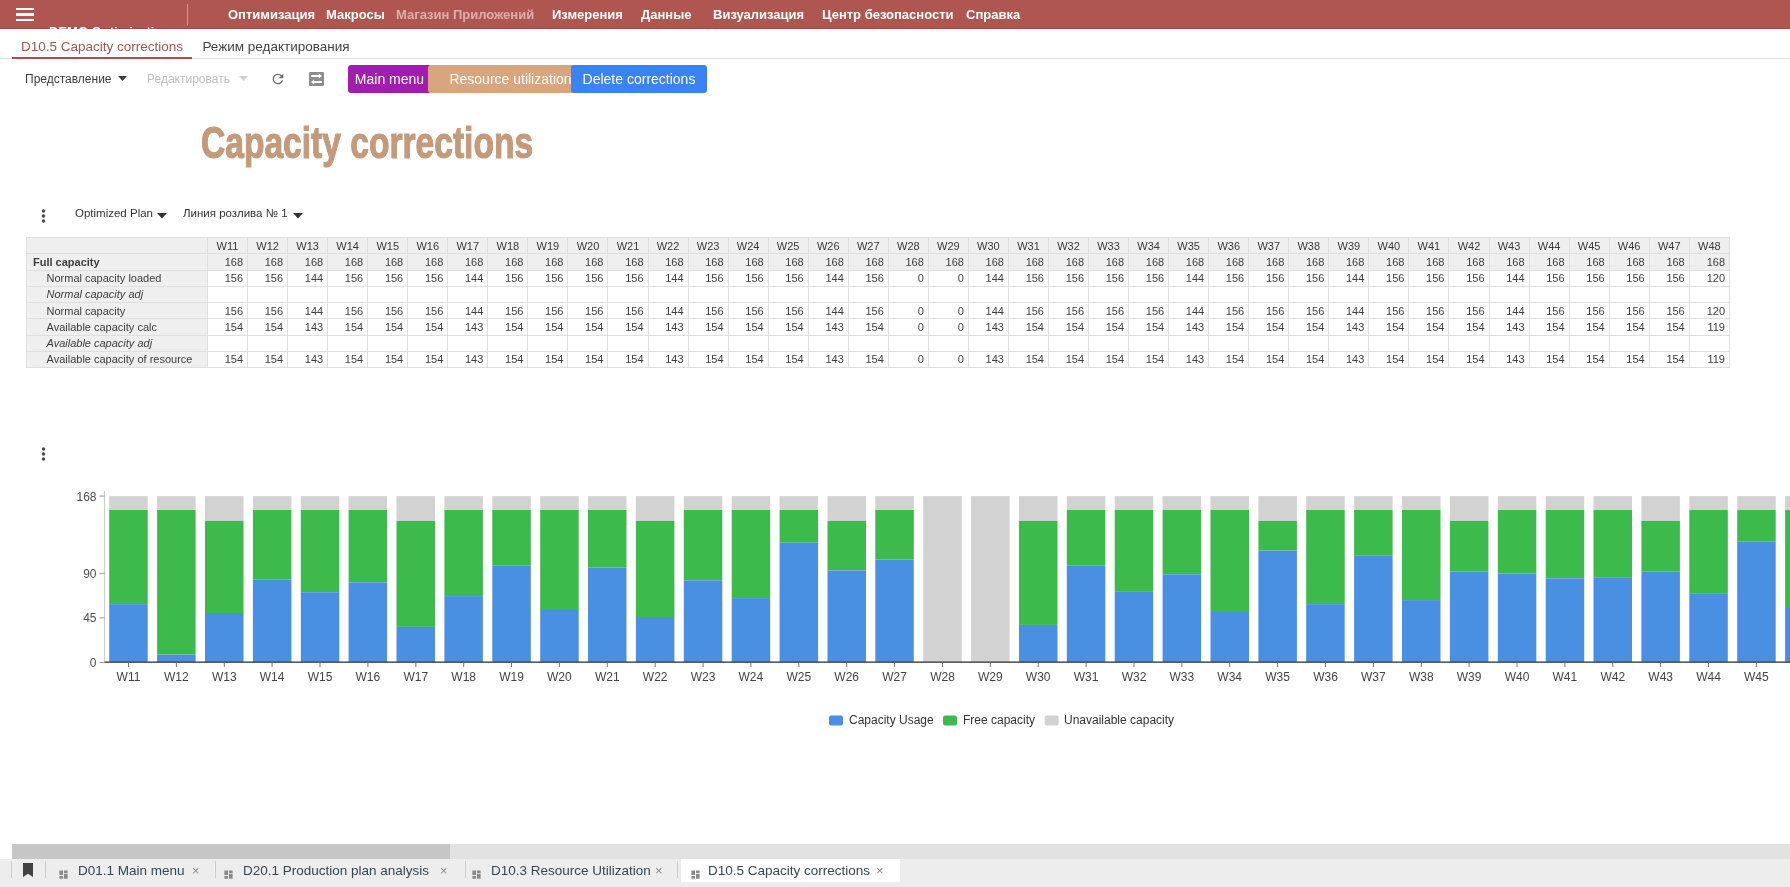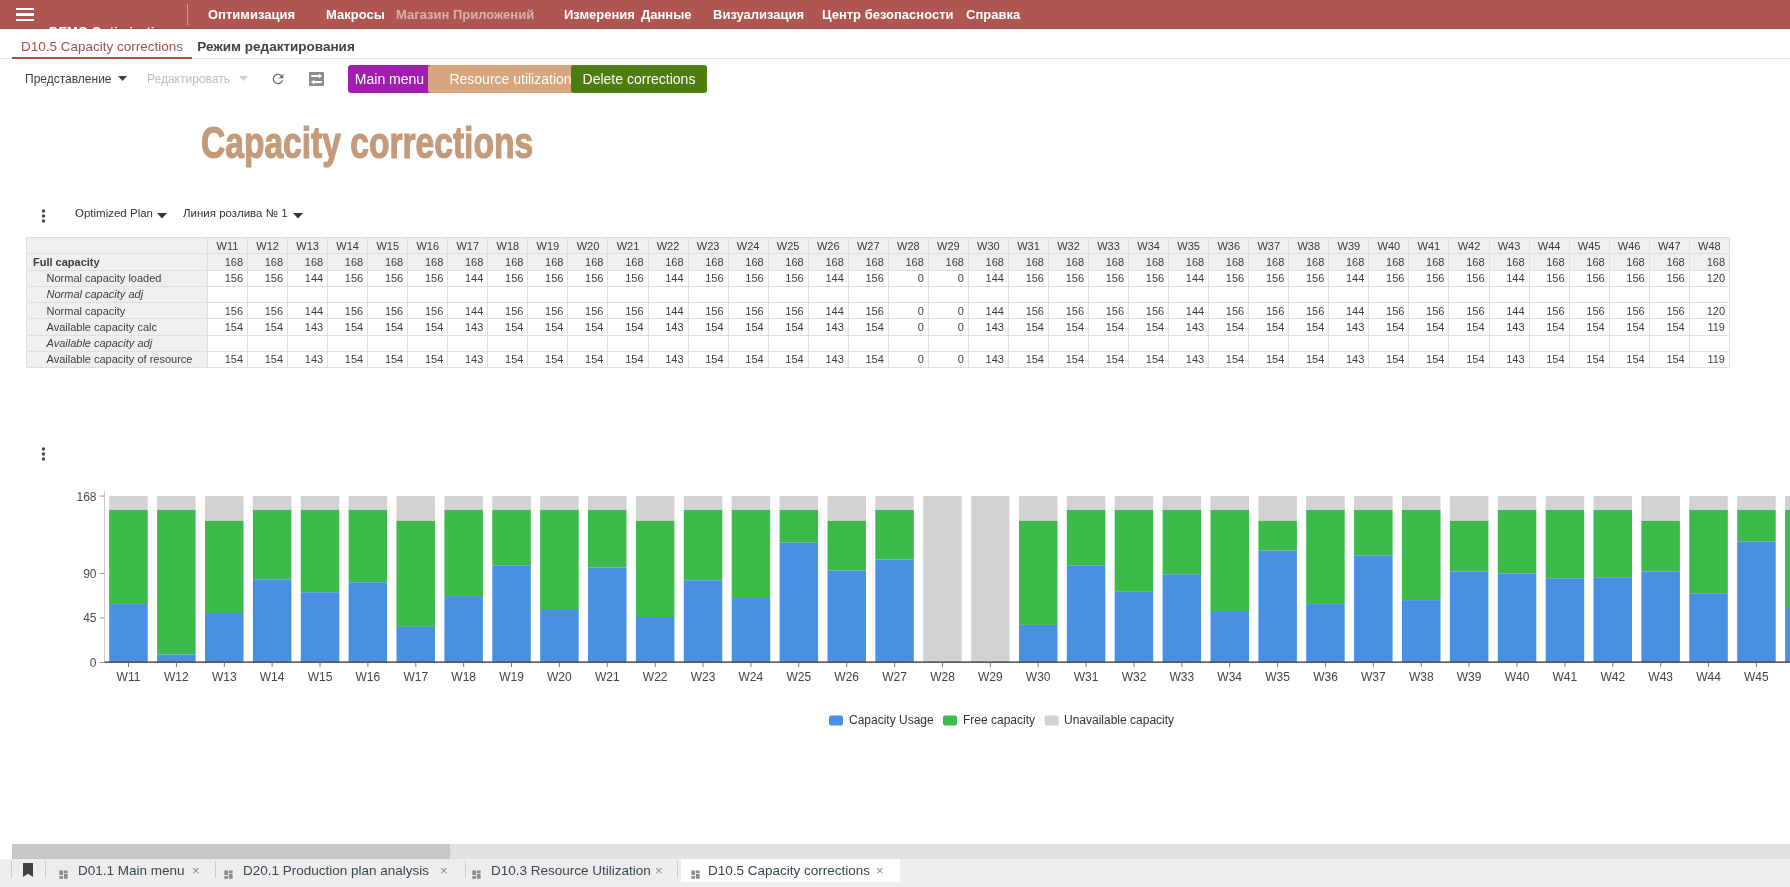--- a/index.html
+++ b/index.html
@@ -64,7 +64,7 @@
   <div id="apptitle">DEMO Optimization</div>
   <div id="topsep"></div>
   <div id="mainmenu">
-      <span style="left:208px;">Оптимизация</span>
+      <span style="left:228px;">Оптимизация</span>
       <span style="left:326px;">Макросы</span>
       <span class="dis" style="left:396px;">Магазин Приложений</span>
       <span style="left:552px;margin-left:12px;">Измерения</span>

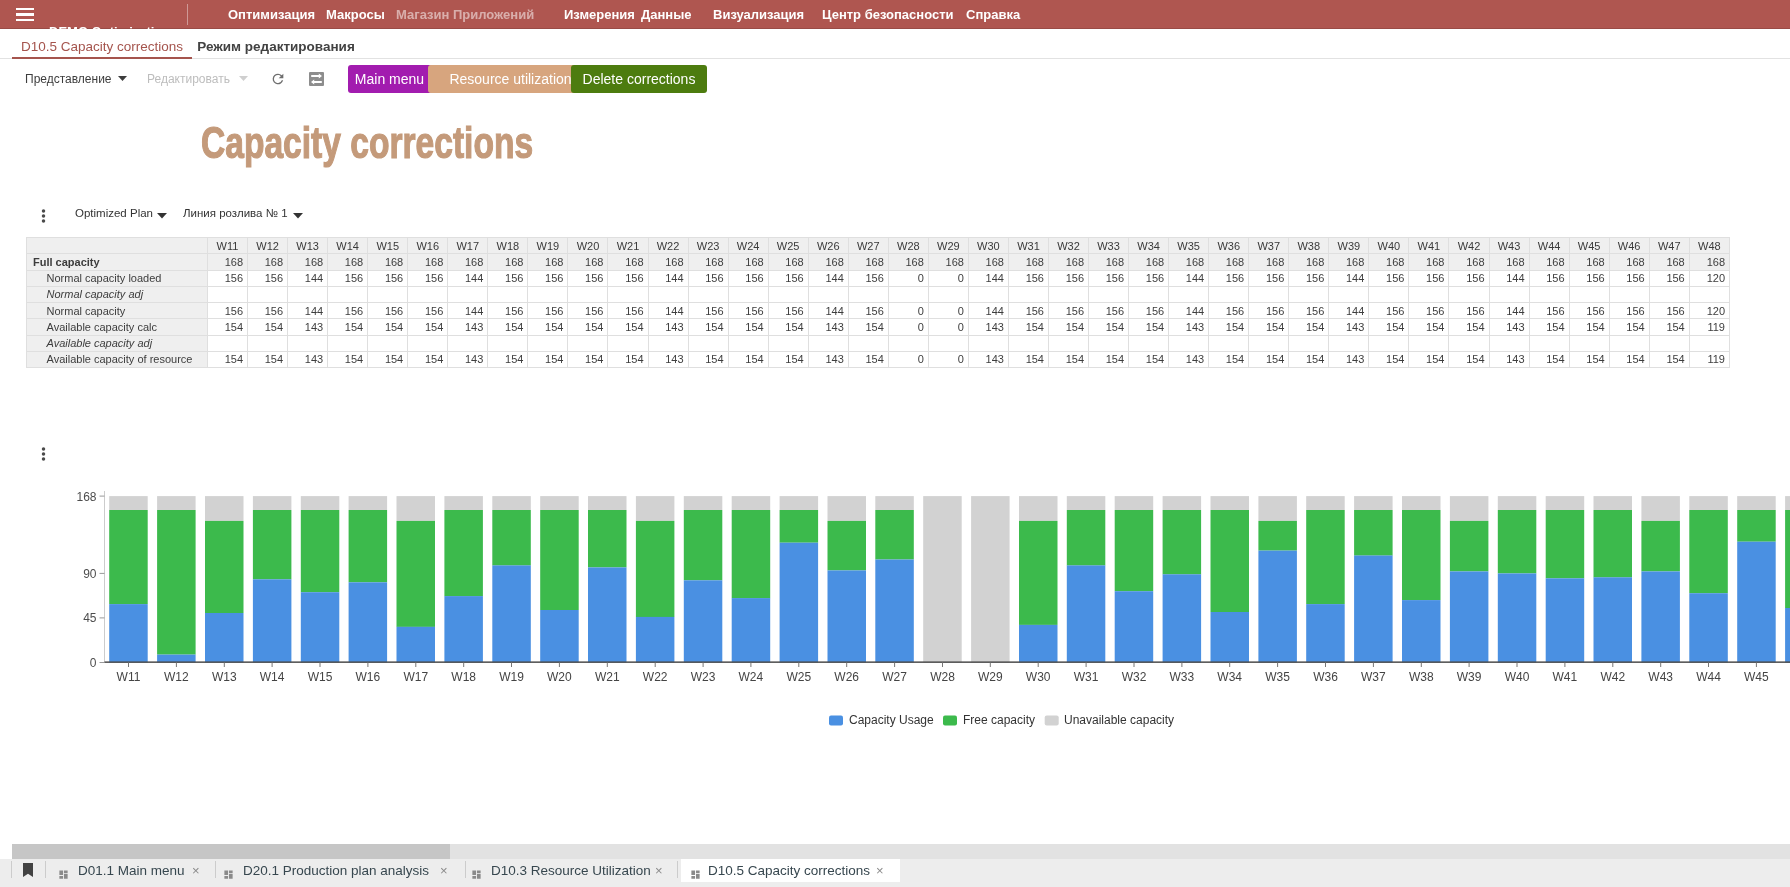--- a/index.html
+++ b/index.html
@@ -67,7 +67,7 @@
       <span style="left:228px;">Оптимизация</span>
       <span style="left:326px;">Макросы</span>
       <span class="dis" style="left:396px;">Магазин Приложений</span>
-      <span style="left:552px;margin-left:12px;">Измерения</span>
+      <span style="left:552px;">Измерения</span>
       <span style="left:641px;">Данные</span>
       <span style="left:713px;">Визуализация</span>
       <span style="left:822px;">Центр безопасности</span>

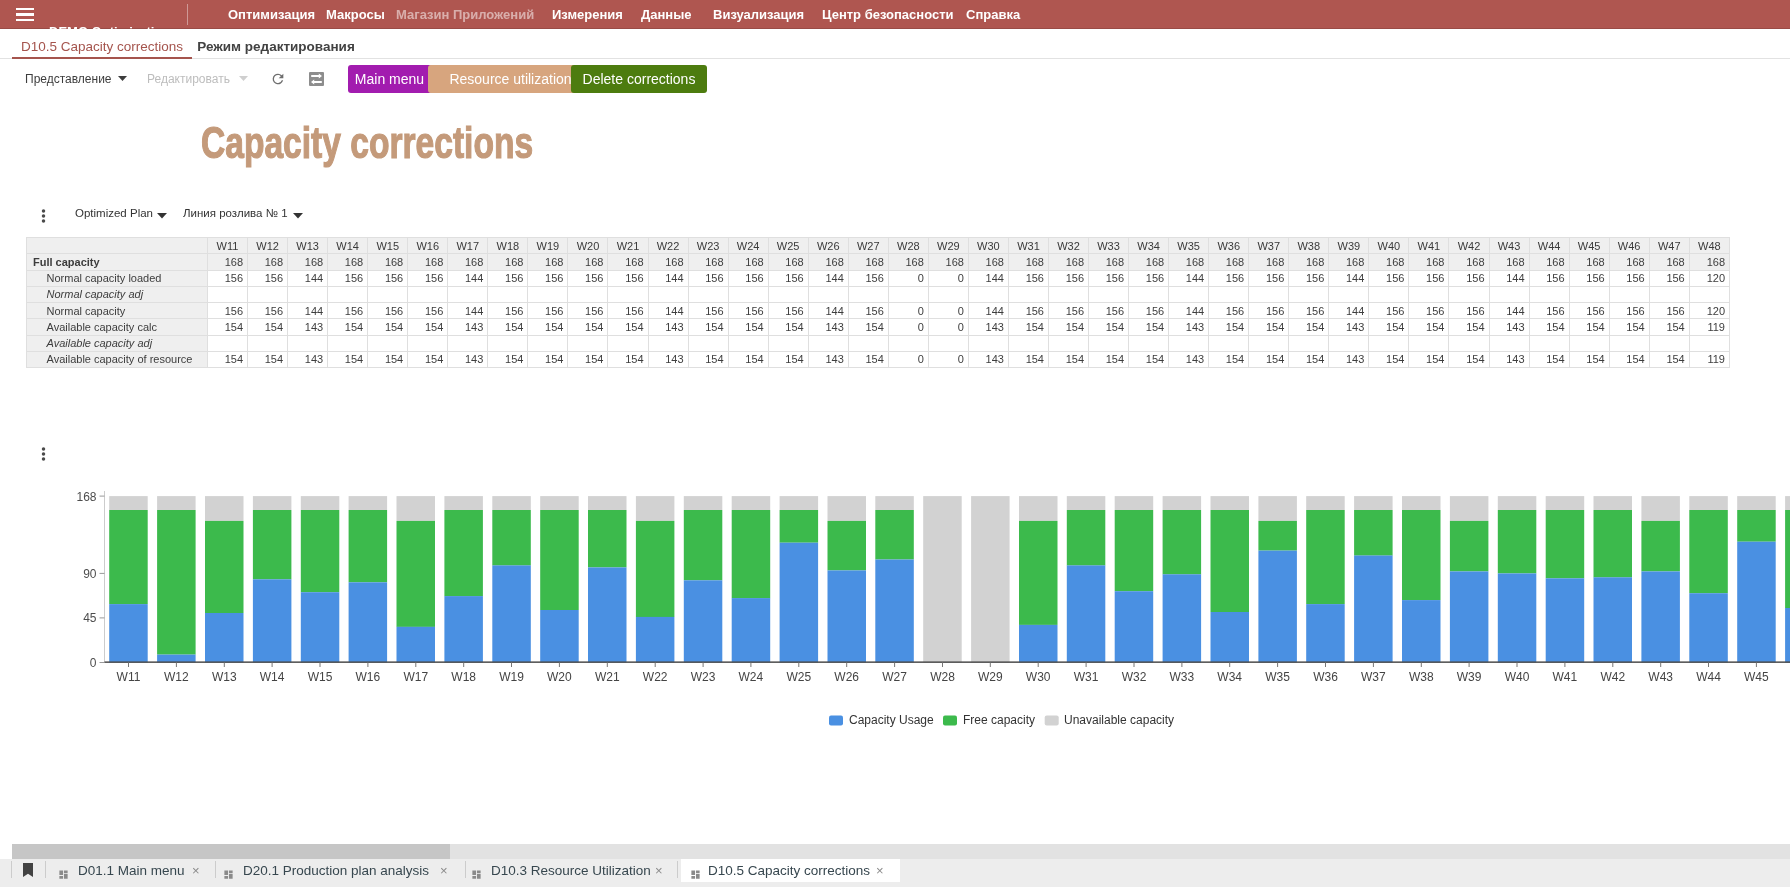--- a/index.html
+++ b/index.html
@@ -16,7 +16,7 @@
 #tab1 { position:absolute; left:12px; top:0; width:180px; height:30px; text-align:center;
   font-size:13.5px; color:#a5544d; line-height:35px; border-bottom:2px solid #a5544d; }
 #tab2 { position:absolute; left:192px; top:0; width:168px; height:30px; text-align:center;
-  font-size:13.5px; color:#424242; line-height:35px;font-weight:bold; }
+  font-size:13.5px; color:#424242; line-height:35px; }
 #toolbar { position:absolute; left:0; top:59px; width:1790px; height:36px; background:#fff; }
 .tbtxt { position:absolute; top:13px; font-size:12px; color:#3d3d3d; }
 #toolbar svg.crt { position:absolute; top:17px; }

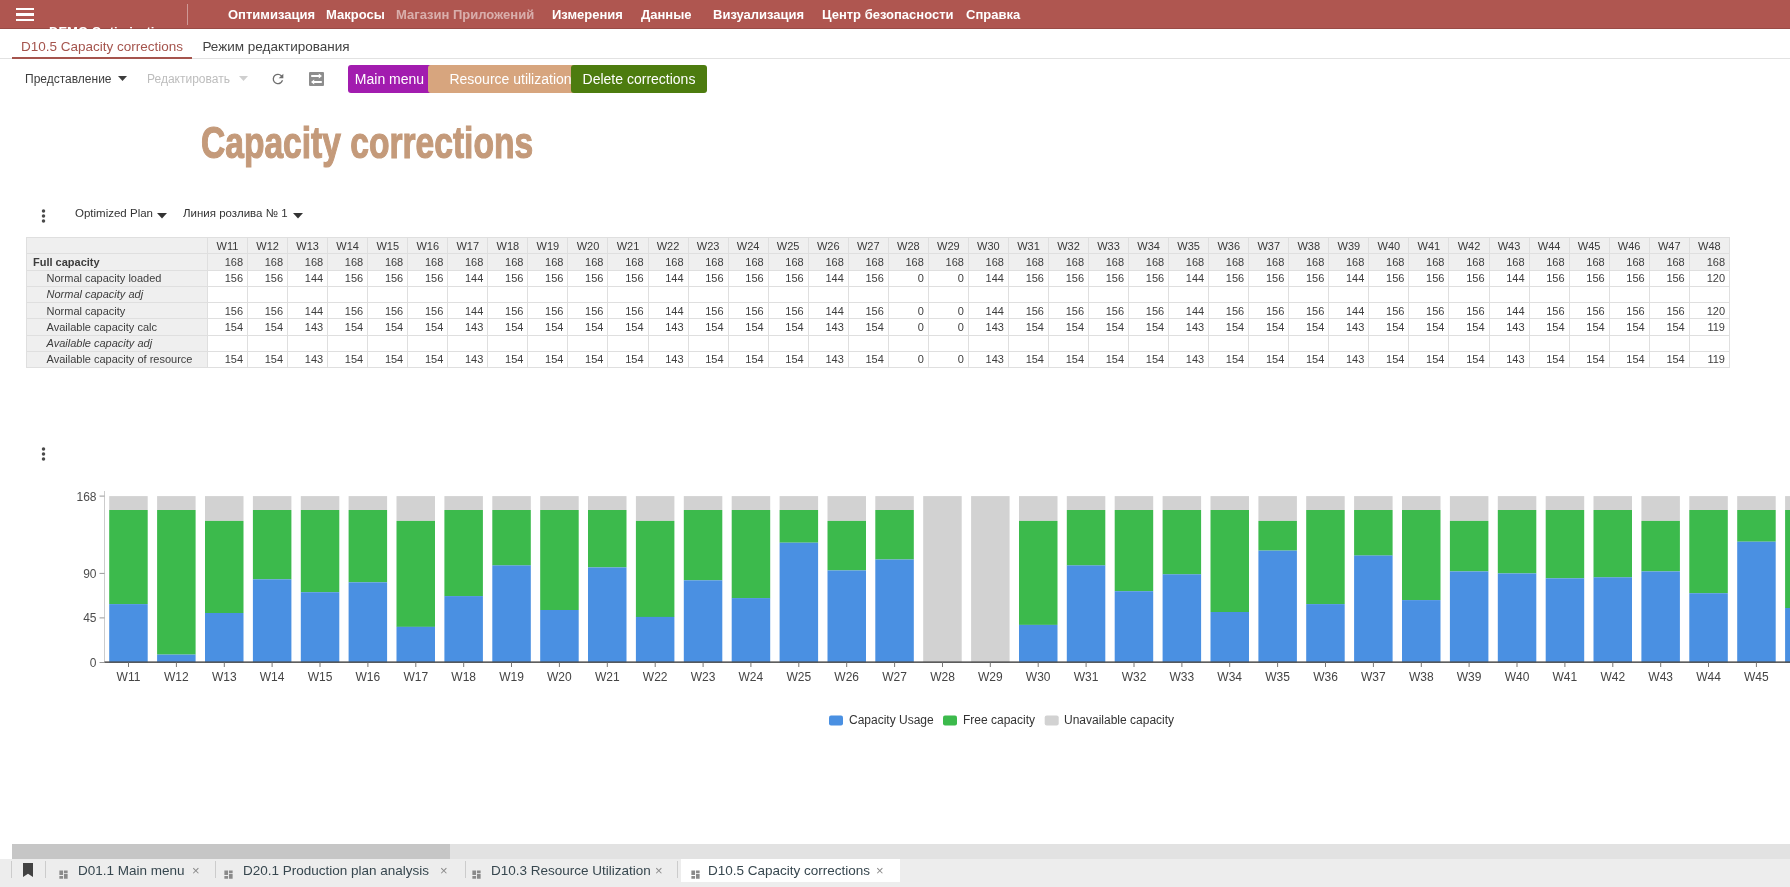--- a/index.html
+++ b/index.html
@@ -97,7 +97,7 @@
 </svg></span>
   <div class="btn" style="left:339.5px; width:84px; background:#a21caf;margin-left:8px;">Main menu</div>
   <div class="btn" style="left:428px; width:165px; background:#d7a57e;">Resource utilization</div>
-  <div class="btn" style="left:571px; width:136px; background:#4d7c0f;">Delete corrections</div>
+  <div class="btn" style="left:571px; width:136px; background:#3b82f6;">Delete corrections</div>
 </div>
 <div id="h1">Capacity corrections</div>
 <div id="kebab1"><svg width="9" height="18" viewBox="0 0 9 18">

